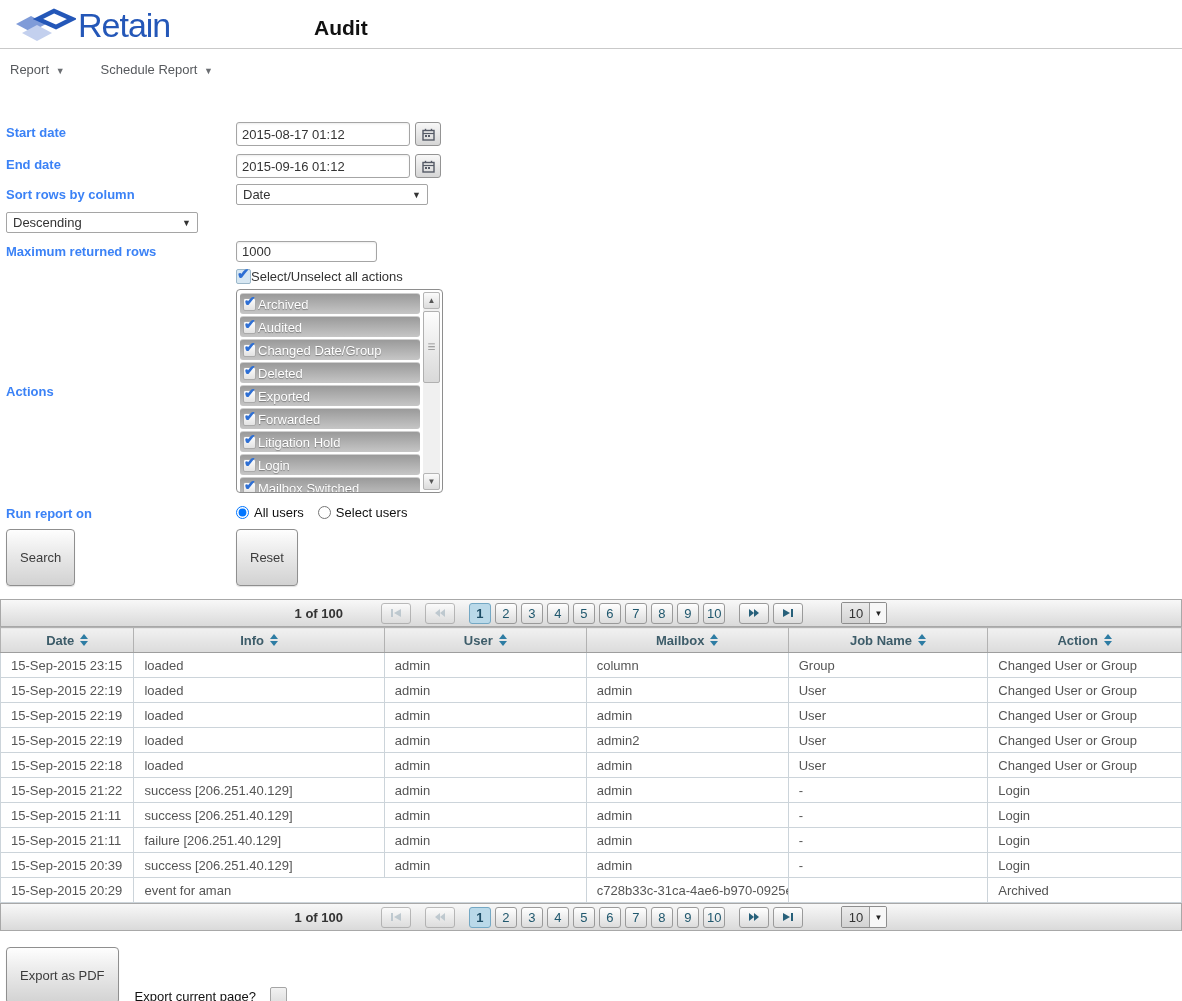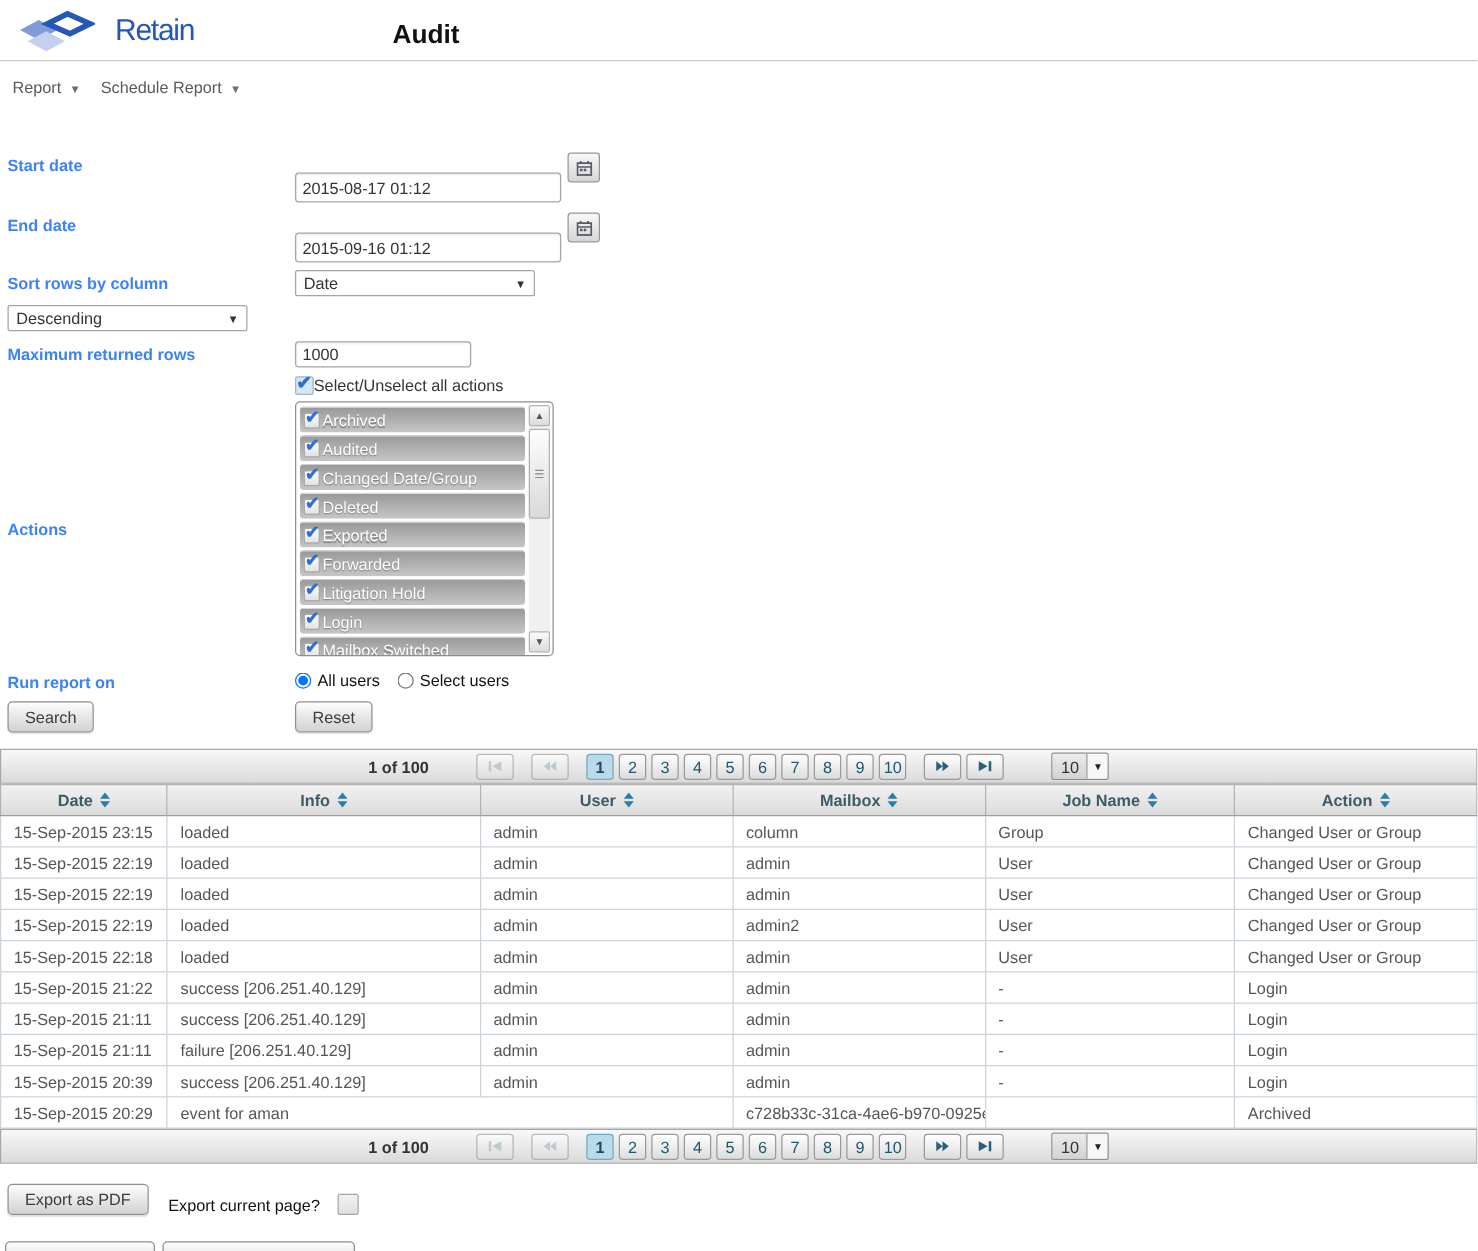--- a/index.html
+++ b/index.html
@@ -9,7 +9,7 @@
   
   .app-header { position:relative; height:49px; background:#fff; border-bottom:1px solid #c9c9c9; }
   .logo { position:absolute; left:14px; top:5px; display:flex; align-items:center; }
-  .logo-text { font-size:24px; color:#2457b8; letter-spacing:-1px; margin-left:16px; }
+  .logo-text { font-size:34px; color:#2457b8; letter-spacing:-1px; margin-left:2px; }
   .page-title { position:absolute; left:314px; top:16px; font-size:21px; font-weight:bold; color:#111; }
 
   

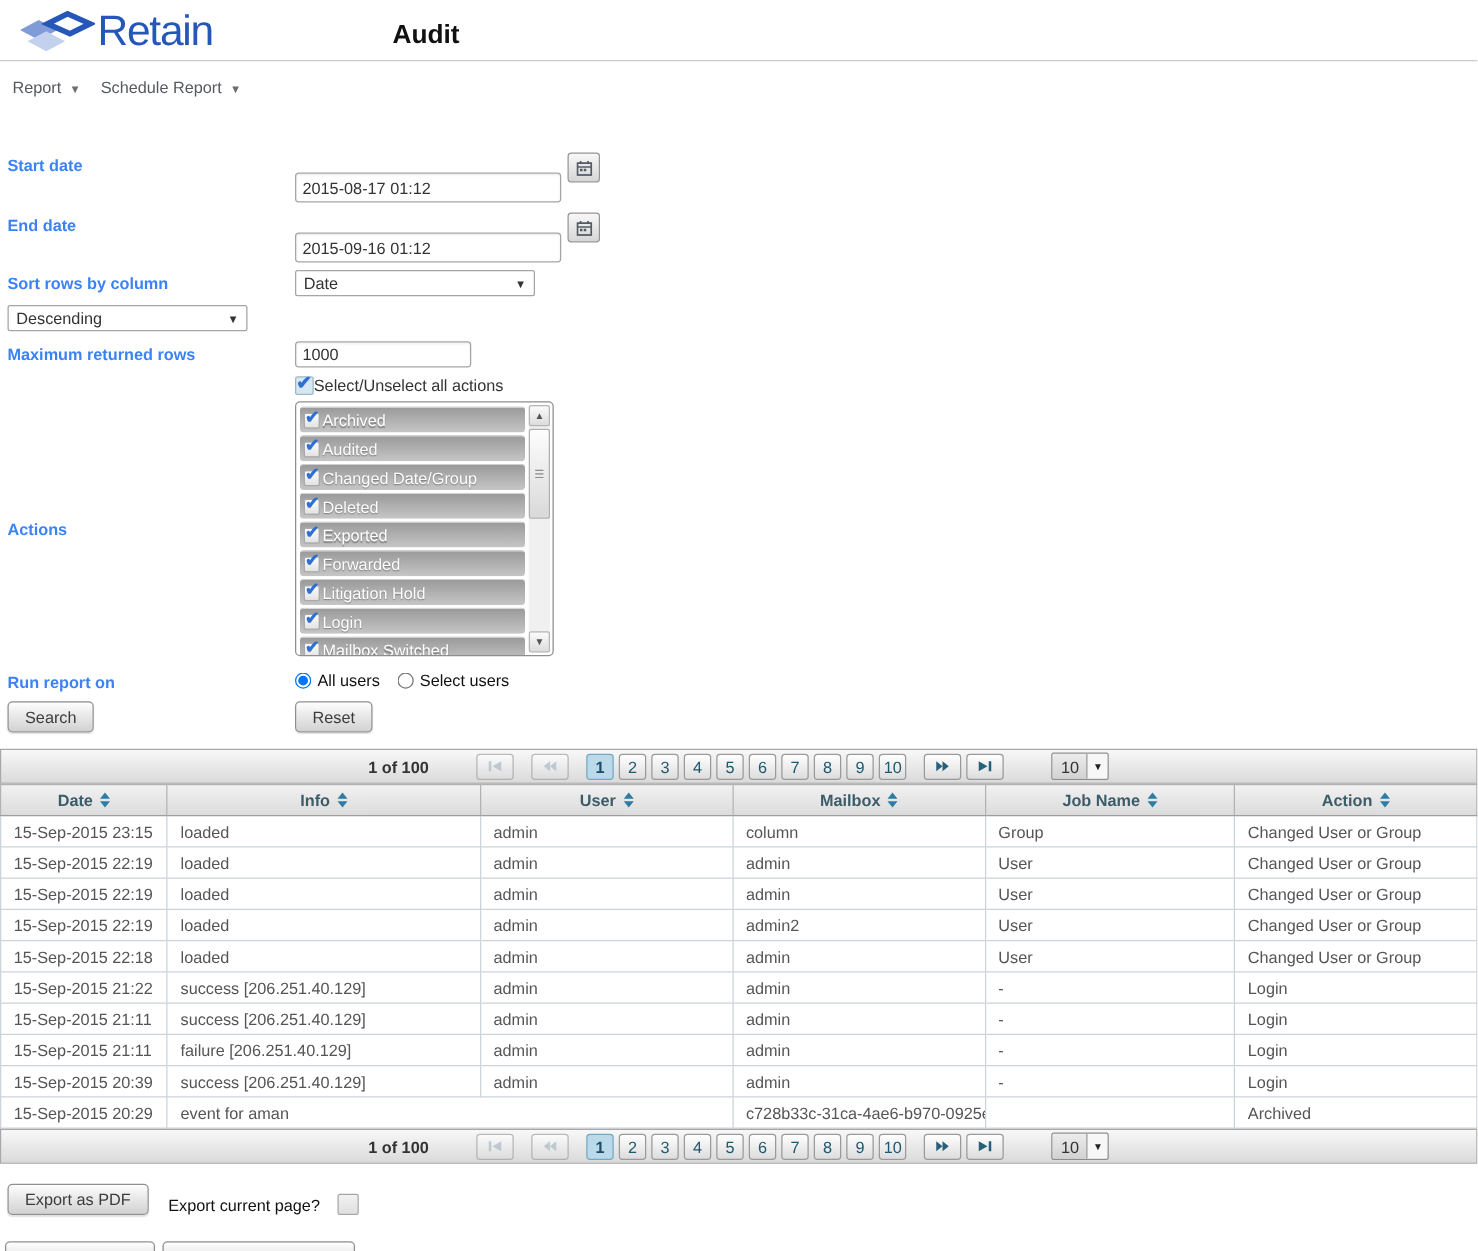--- a/index.html
+++ b/index.html
@@ -13,7 +13,7 @@
   .page-title { position:absolute; left:314px; top:16px; font-size:21px; font-weight:bold; color:#111; }
 
   
-  .menu-bar { padding:13px 0 9px 10px; display:flex; gap:16px; }
+  .menu-bar { padding:13px 0 9px 10px; display:flex; gap:36px; }
   .menu-item { color:#56595d; cursor:pointer; }
   .menu-item .caret { font-size:9px; color:#6b6e72; margin-left:3px; }
 

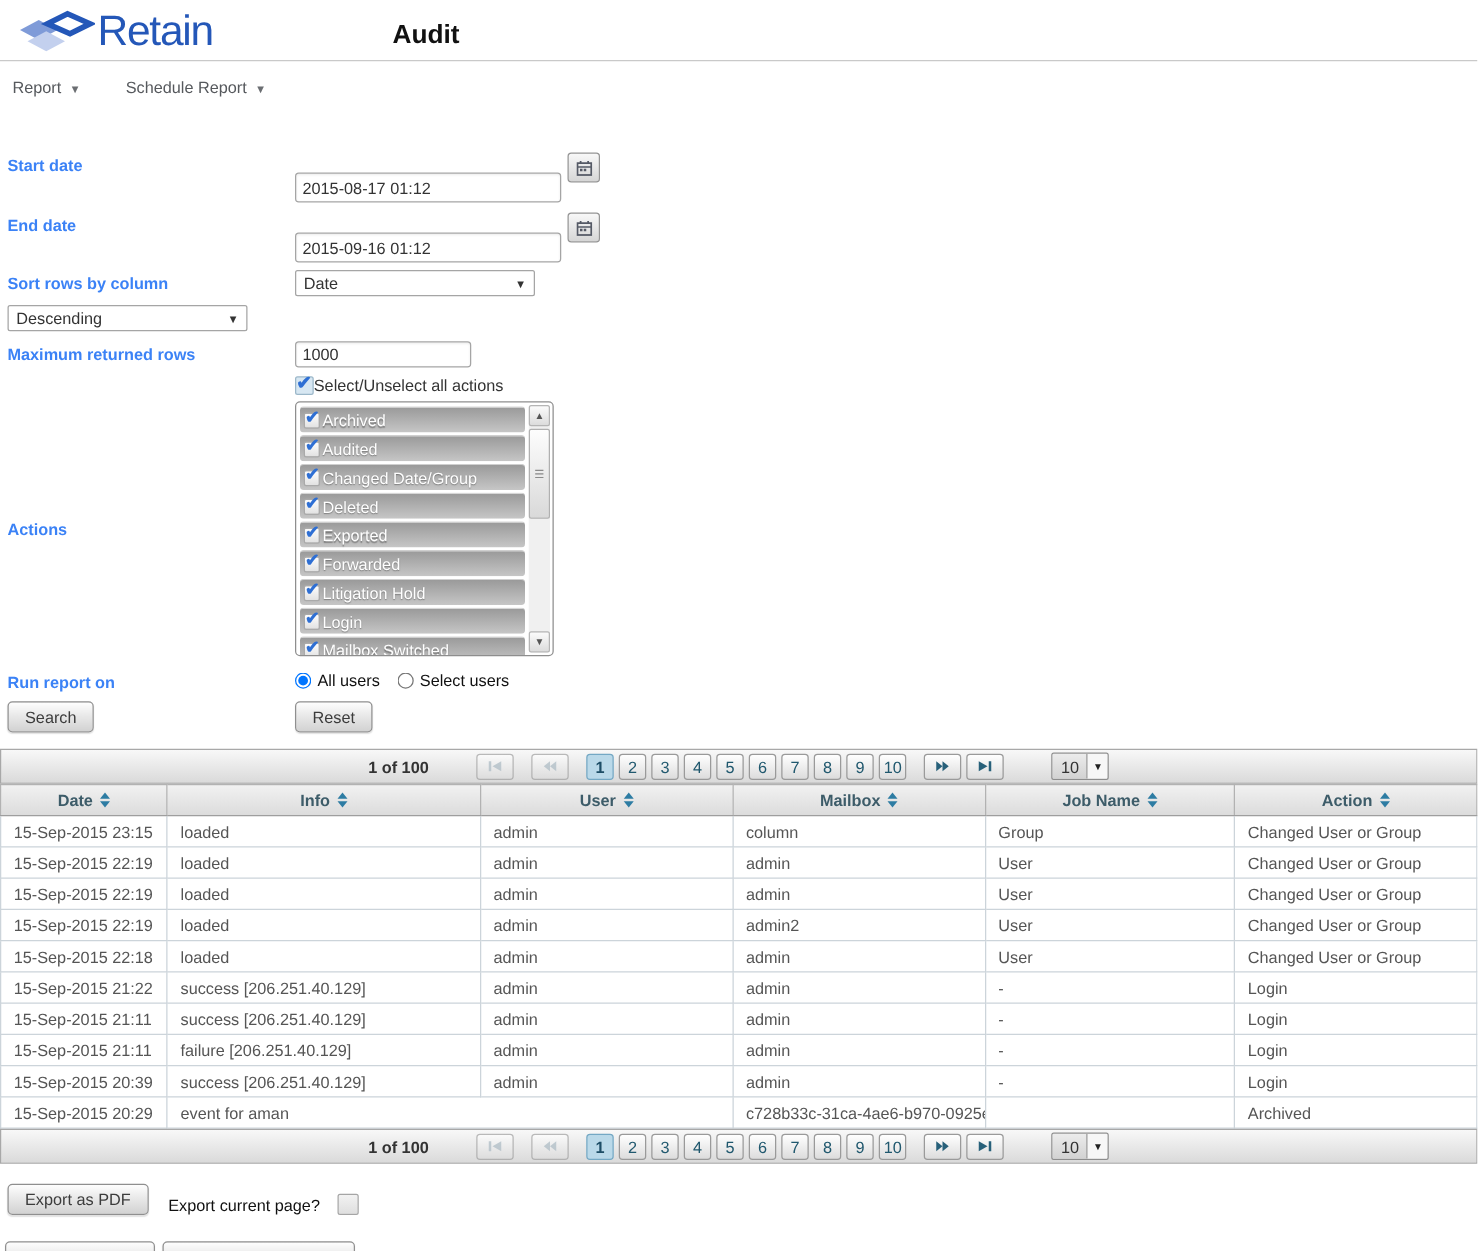--- a/index.html
+++ b/index.html
@@ -23,7 +23,7 @@
   .form-label { width:230px; font-weight:bold; color:#3b82f6; padding-top:3px; }
   .txt { height:24px; border:1px solid #a5a5a5; border-radius:3px; padding:2px 5px;
     font-family:inherit; font-size:13px; color:#333; box-shadow:inset 0 1px 2px rgba(0,0,0,.08); }
-  .date-input { width:213px;margin-top:16px; }
+  .date-input { width:174px; }
   .cal-btn { width:26px; height:24px; margin-left:5px; border:1px solid #949494; border-radius:3px;
     background:linear-gradient(#f8f8f8,#d6d6d6); display:flex; align-items:center; justify-content:center; cursor:pointer; }
   .selectbox { width:192px; height:21px; border:1px solid #a5a5a5; border-radius:2px; background:#fff;

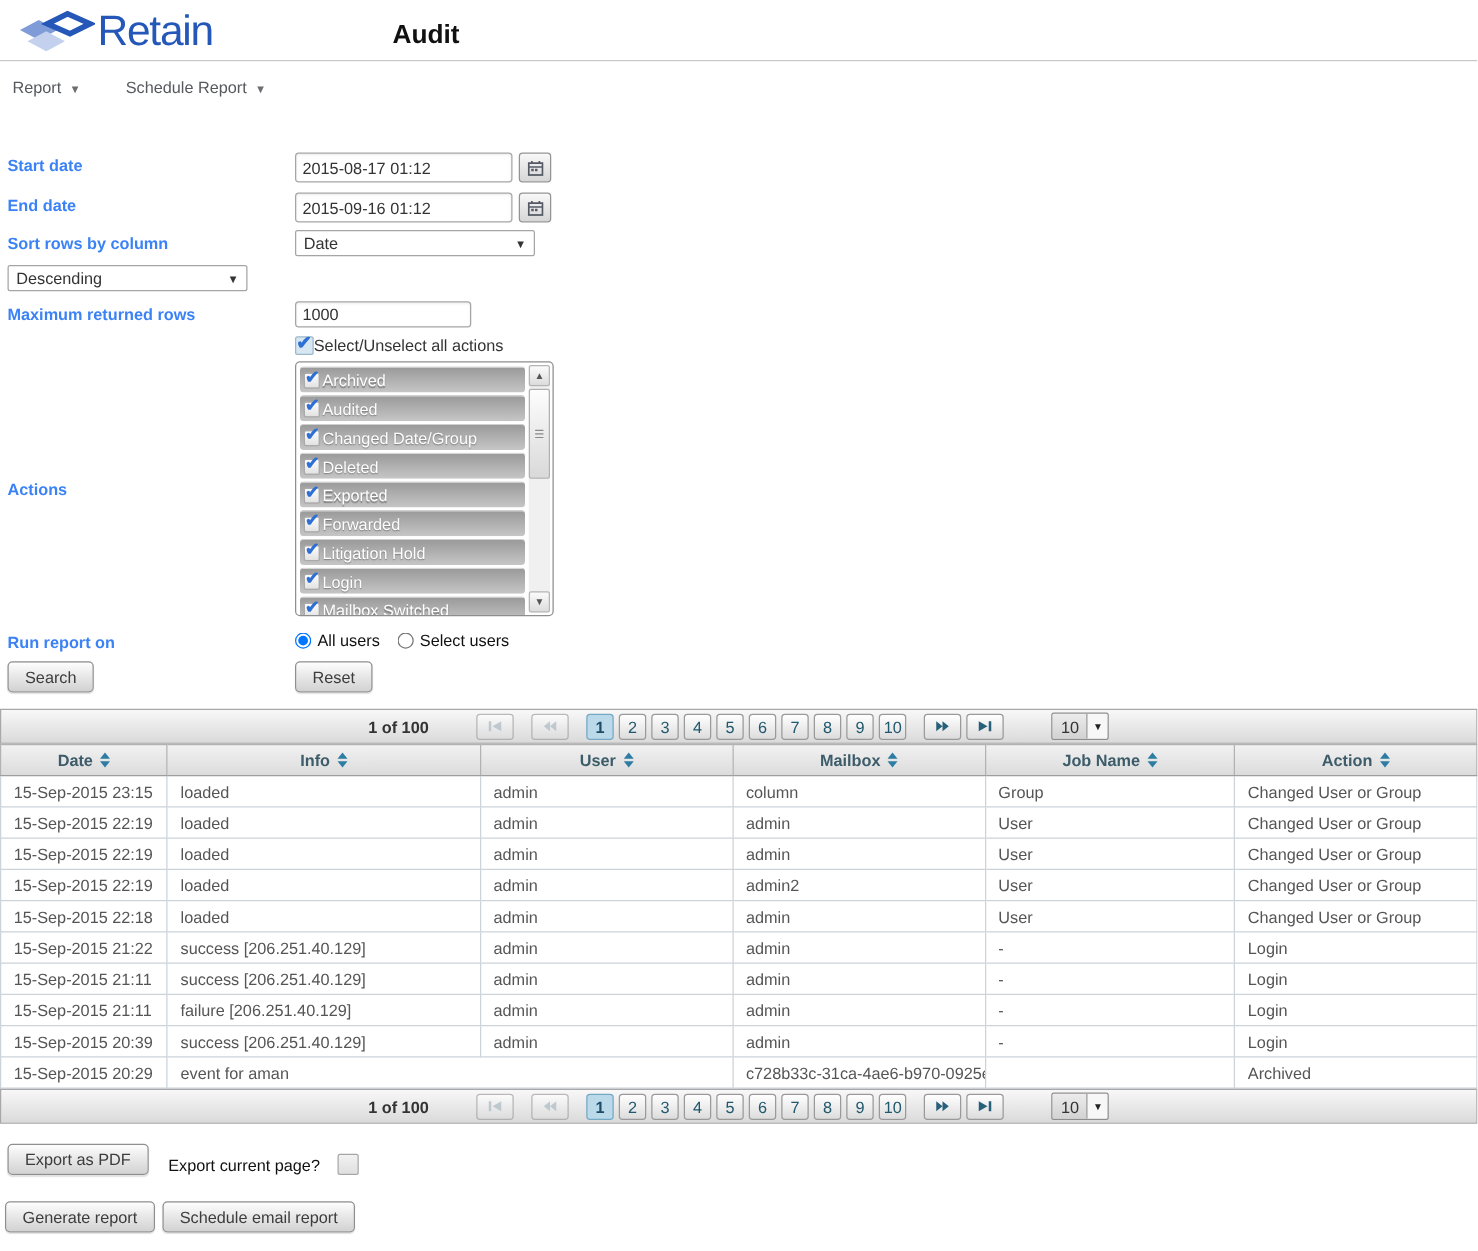--- a/index.html
+++ b/index.html
@@ -70,7 +70,7 @@
   .radio-opt input { margin:0; }
 
   .btn { background:linear-gradient(#fefefe,#e9e9e9 45%,#d2d2d2); border:1px solid #8f8f8f;
-    border-radius:4px; font-family:inherit; font-size:13px; color:#3c3c3c; padding:4px 13px;
+    border-radius:4px; font-family:inherit; font-size:13px; color:#3c3c3c; padding:20px 13px;
     box-shadow:0 1px 1px rgba(0,0,0,.12); cursor:pointer; }
   .search-cell { width:230px; }
 

